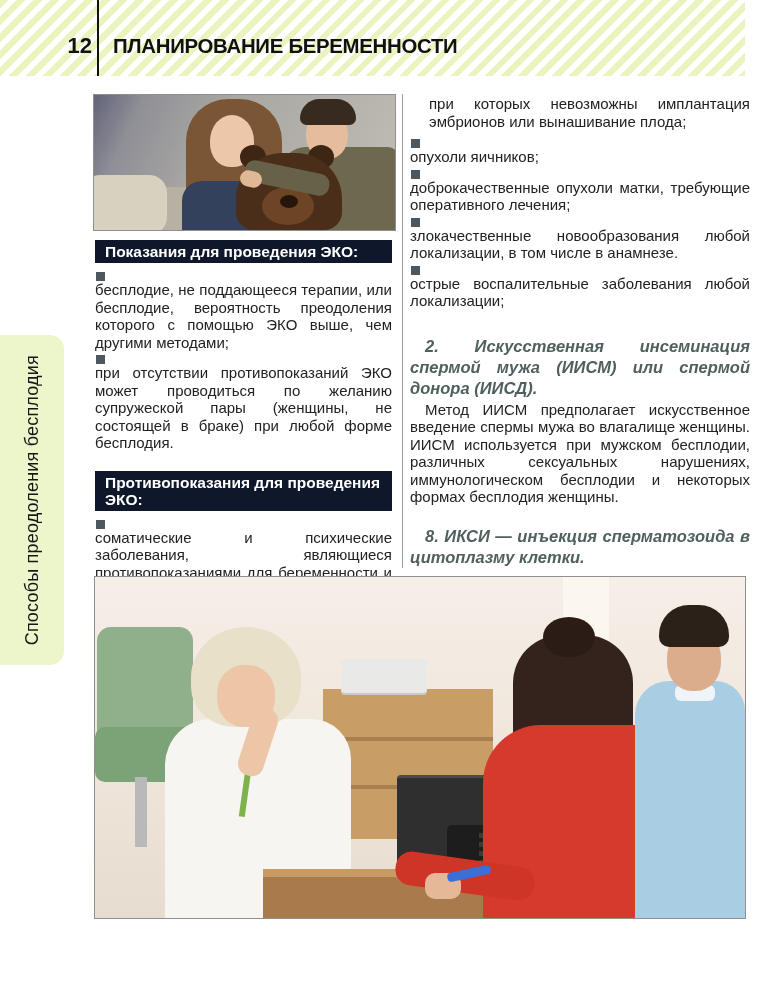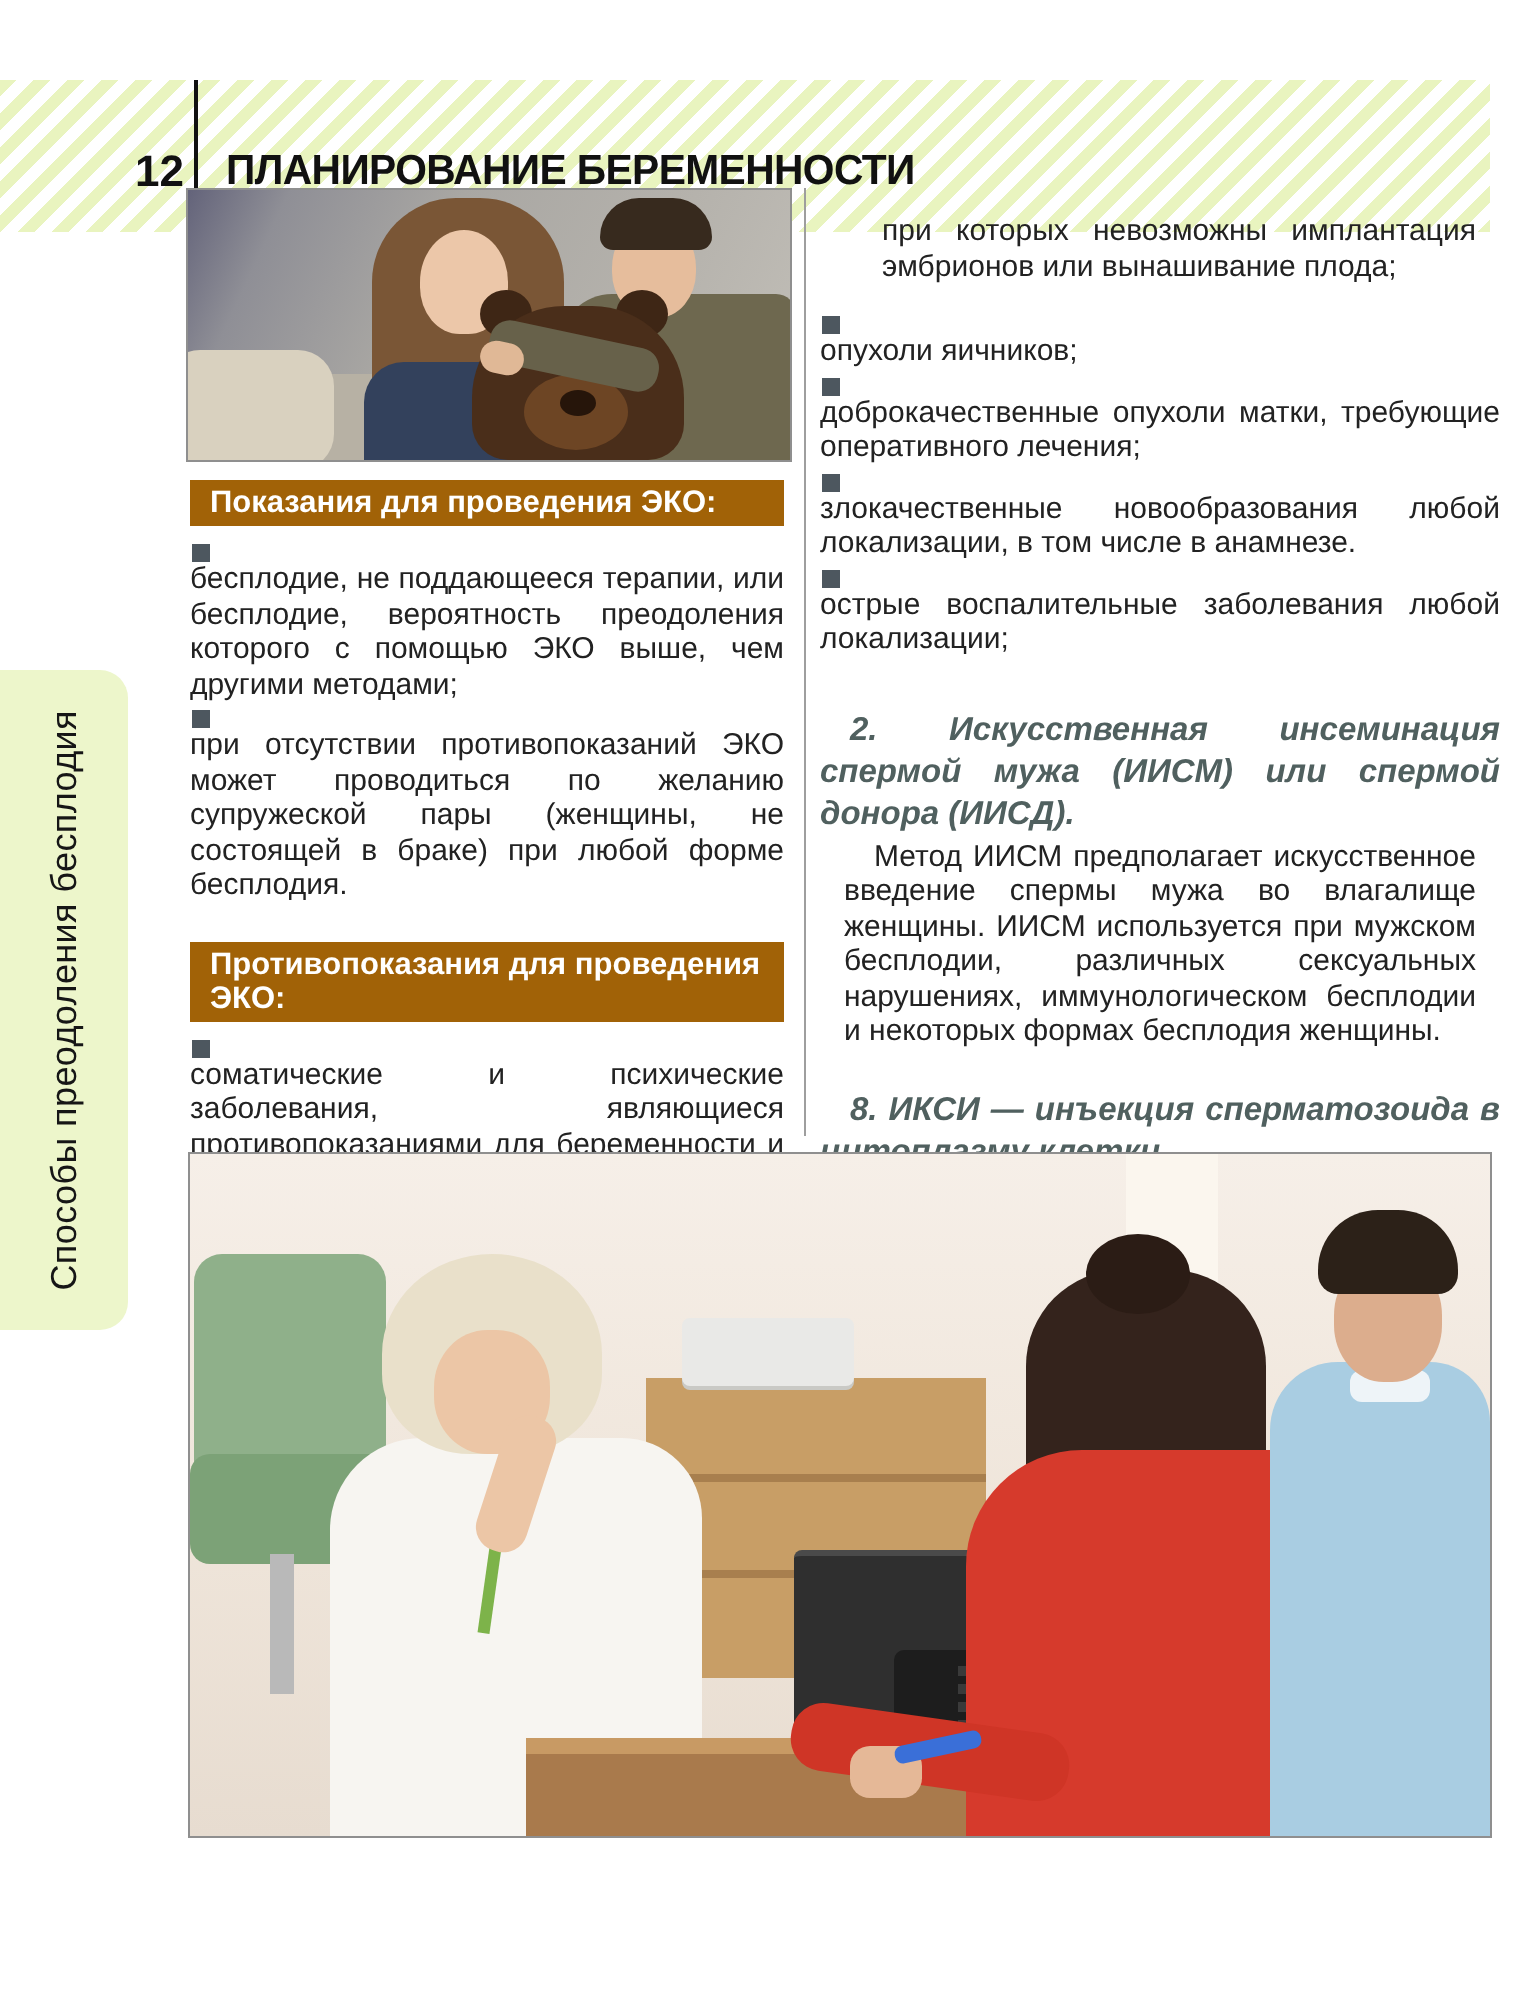--- a/index.html
+++ b/index.html
@@ -8,7 +8,7 @@
 
   
   .header{position:absolute;left:0;top:0;width:745px;height:76px;
-          background:repeating-linear-gradient(135deg,#e9f4bf 0 6px,#ffffff 6px 12px);margin-top:40px;}
+          background:repeating-linear-gradient(135deg,#e9f4bf 0 6px,#ffffff 6px 12px);}
   .page-number{position:absolute;left:56px;top:33px;width:36px;text-align:right;
                font-size:22px;font-weight:bold;color:#111;line-height:26px;}
   .header-vline{position:absolute;left:97px;top:0;width:2px;height:76px;background:#111;}

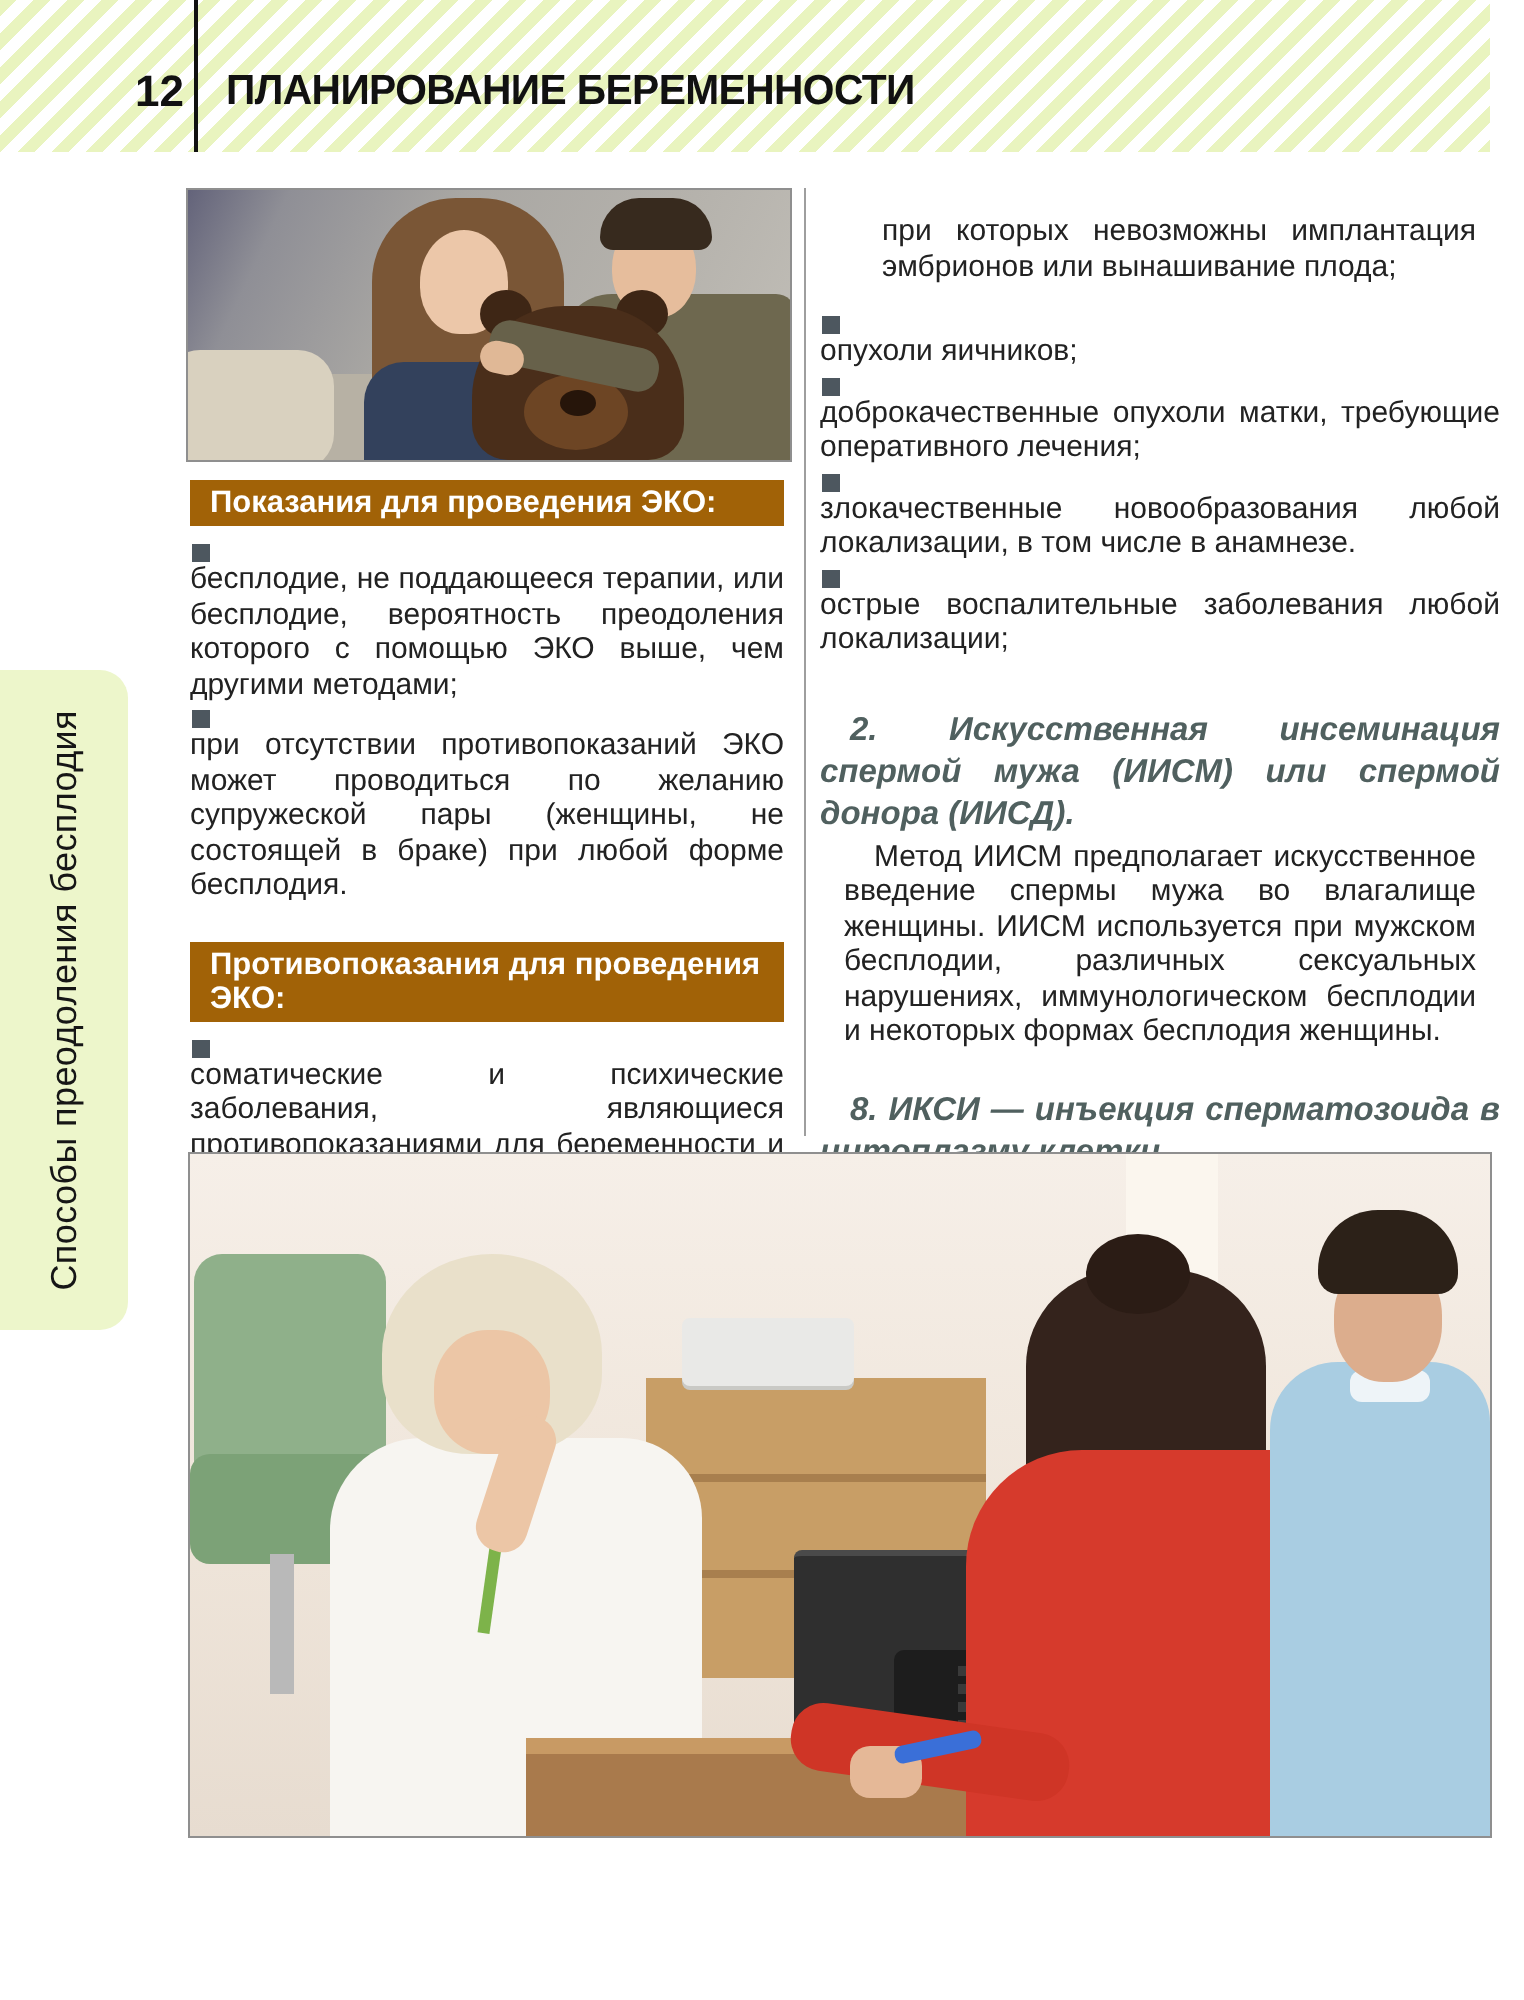--- a/index.html
+++ b/index.html
@@ -36,7 +36,7 @@
   .sq-icon{flex:0 0 9px;width:9px;height:9px;background:#4d575f;margin:4px 9px 0 1px;}
   ul.sq li > div{flex:1;}
 
-  .body-text{font-size:15px;line-height:17.5px;text-align:justify;hyphens:auto;margin:12px;}
+  .body-text{font-size:15px;line-height:17.5px;text-align:justify;hyphens:auto;margin:0;}
   .cont-par{padding-left:19px;}
   .indent{text-indent:15px;}
 

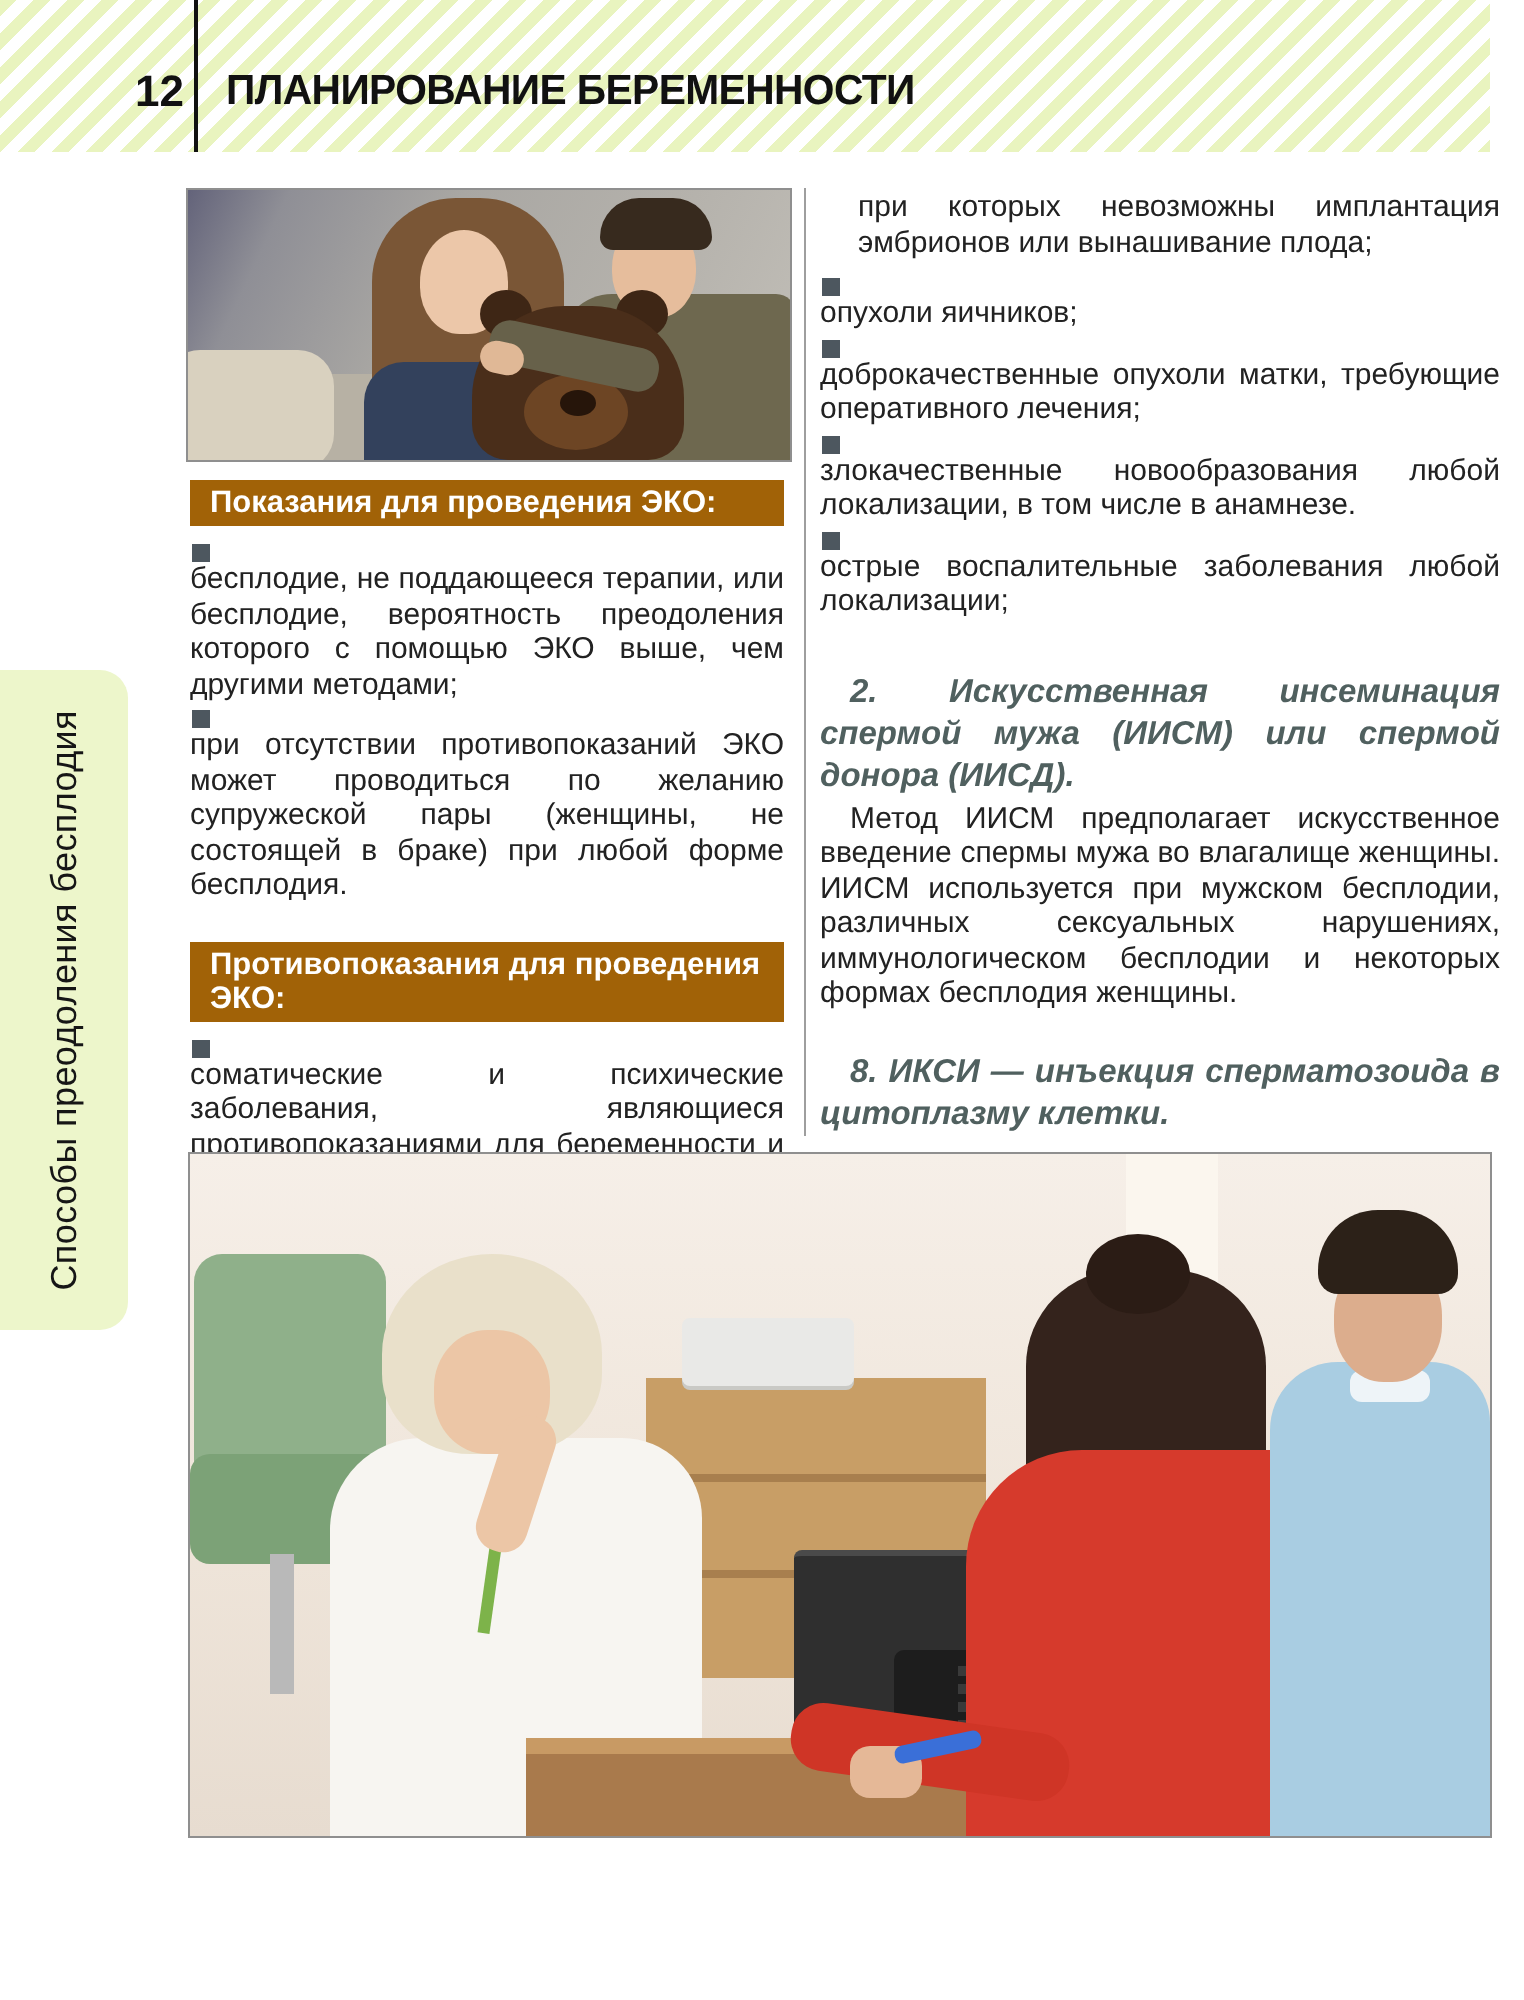--- a/index.html
+++ b/index.html
@@ -26,7 +26,7 @@
   .left-col{position:absolute;left:95px;top:240px;width:297px;}
   .right-col{position:absolute;left:410px;top:95px;width:340px;}
 
-  .bar-heading{background:#a16207;color:#fff;font-weight:bold;font-size:15.5px;line-height:17px;
+  .bar-heading{background:#0f172a;color:#fff;font-weight:bold;font-size:15.5px;line-height:17px;
                padding:3px 8px 3px 10px;}
   .bar-heading.two-line{line-height:17px;}
 

